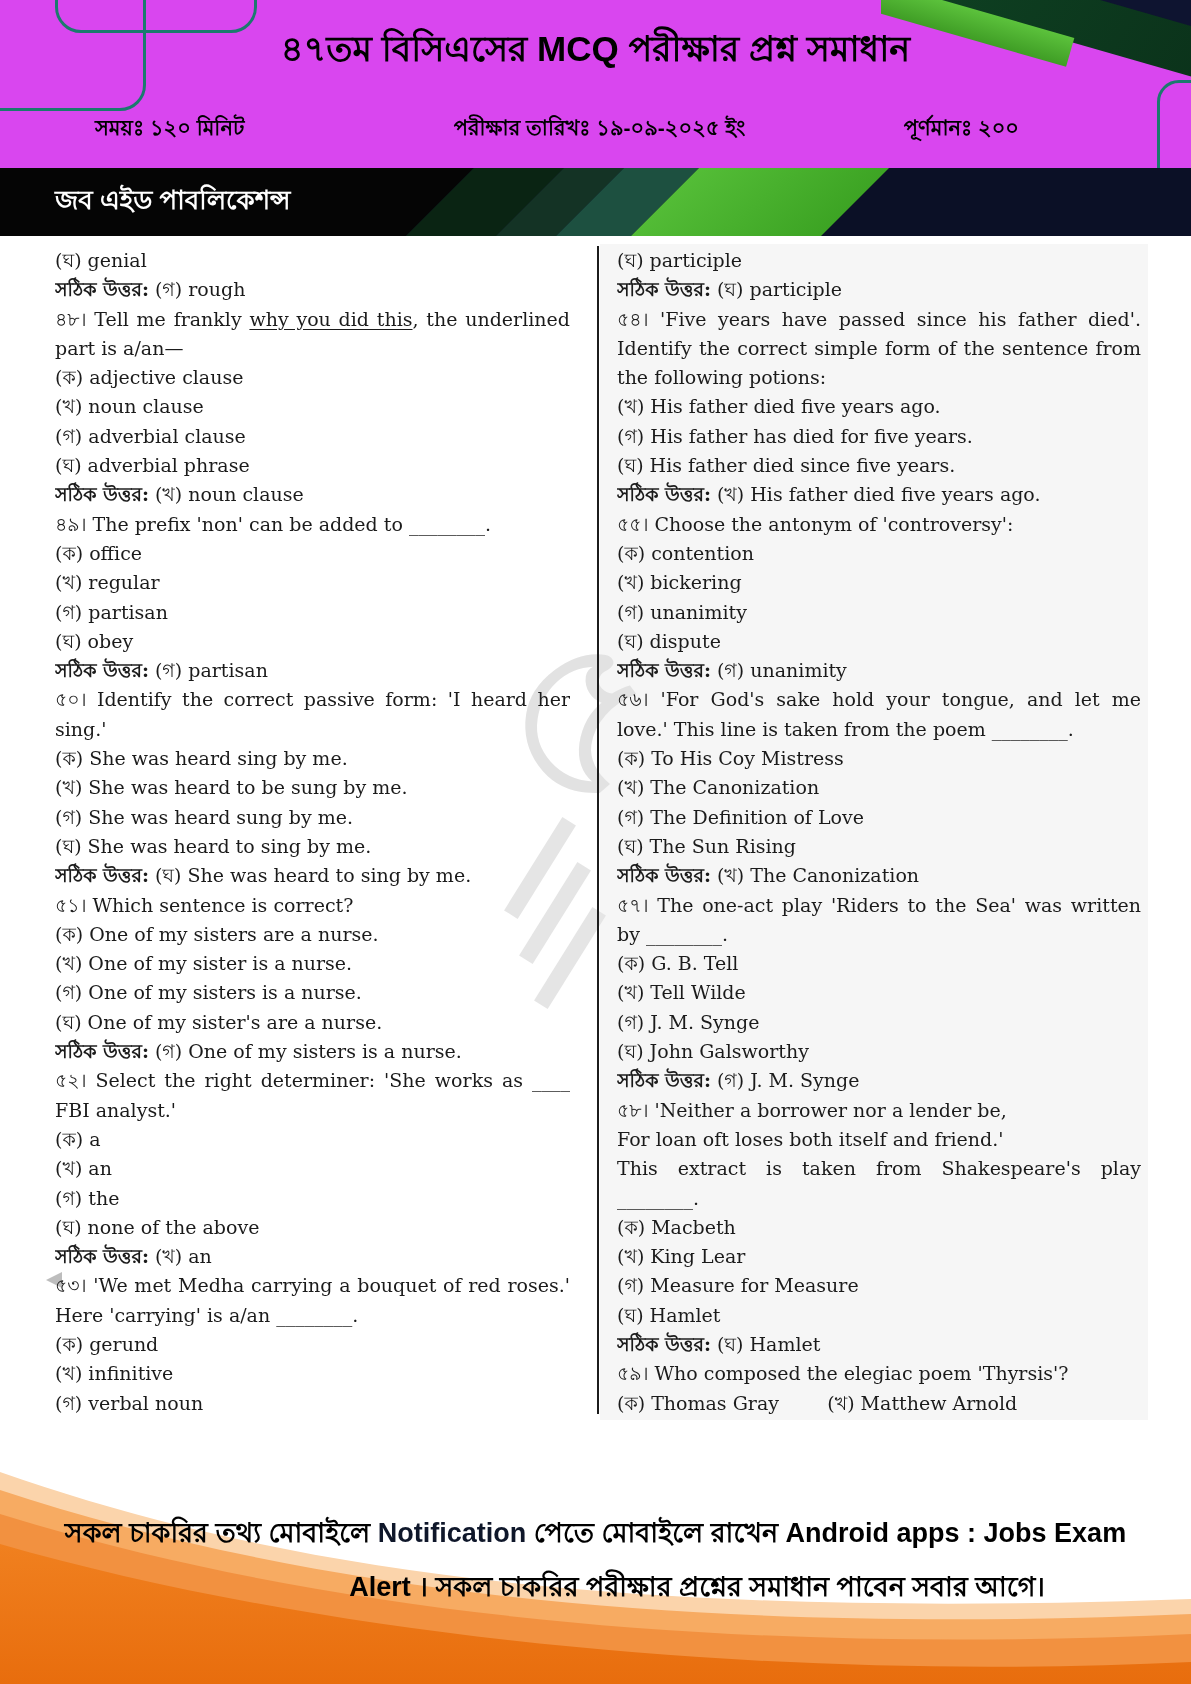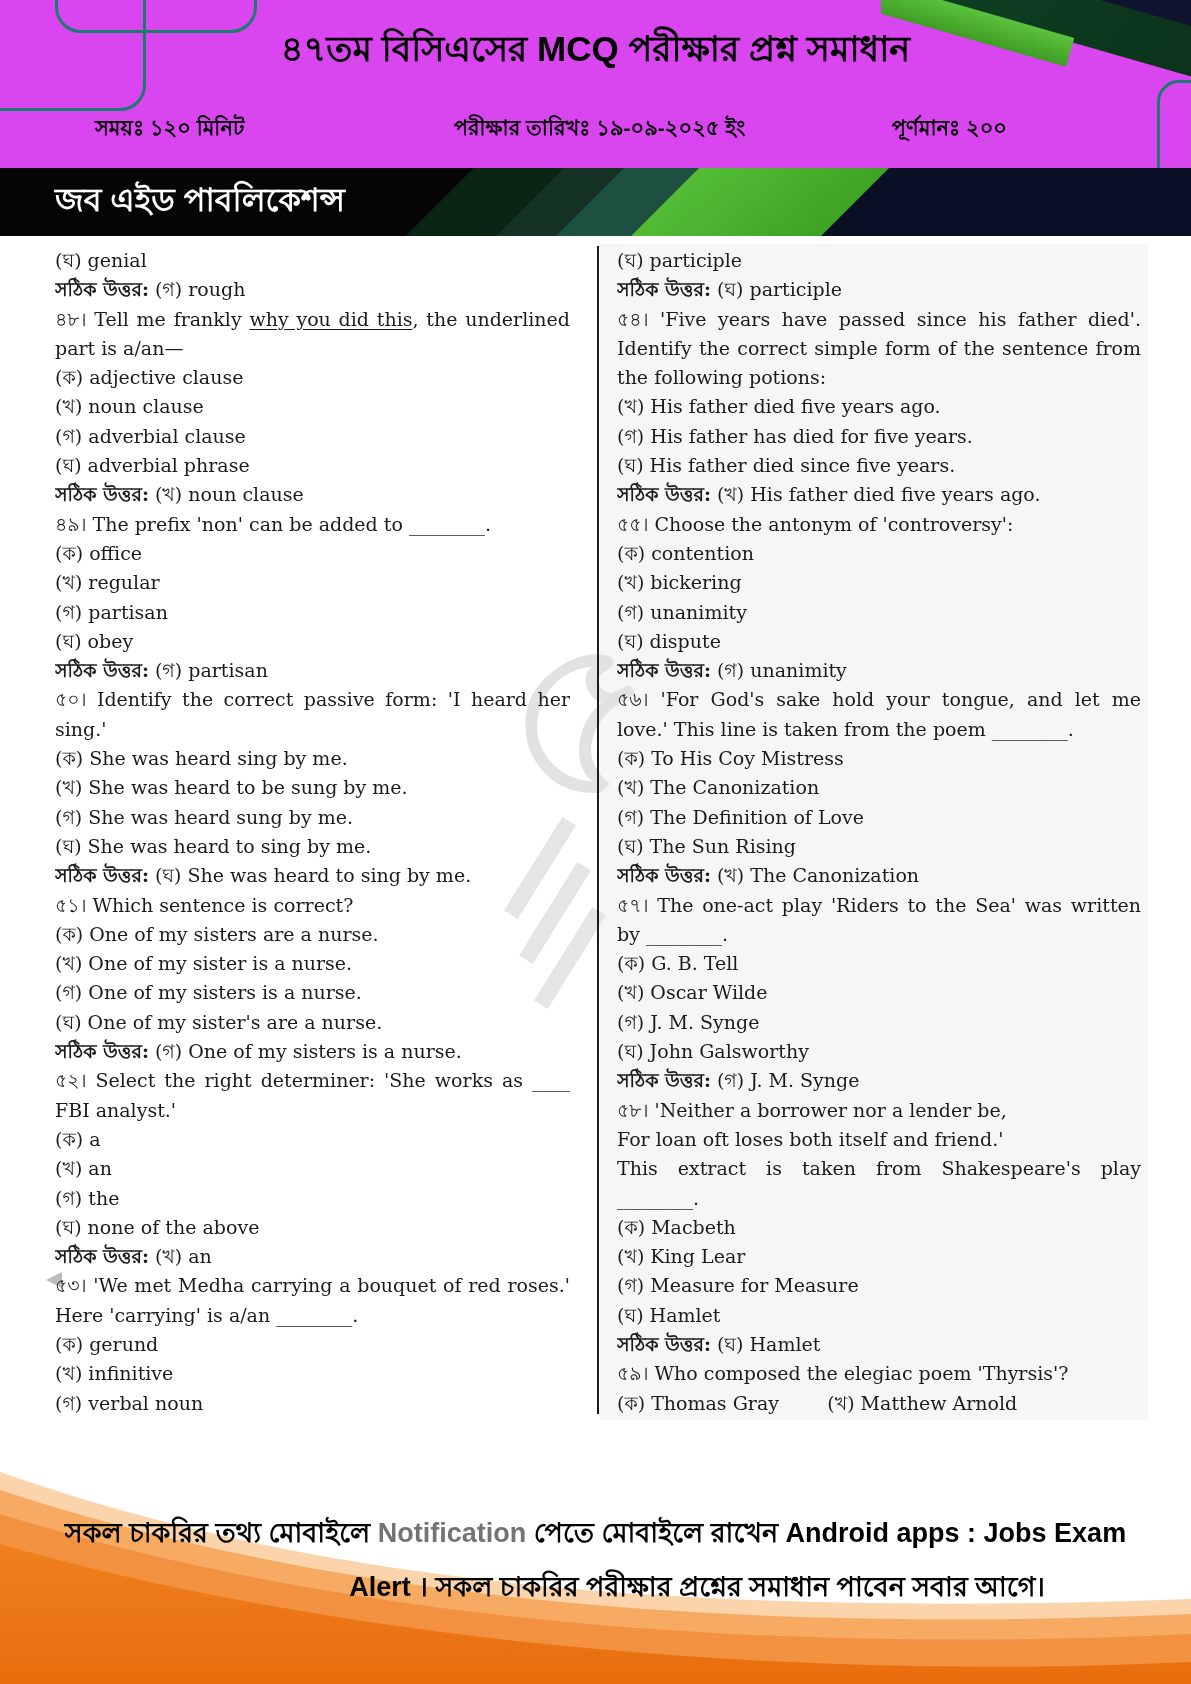--- a/index.html
+++ b/index.html
@@ -24,7 +24,7 @@
         font-family:"Liberation Sans","DejaVu Sans",sans-serif;color:#000;}
   .meta-time{position:absolute;left:95px;}
   .meta-date{position:absolute;left:0;right:0;text-align:center;padding-left:8px;}
-  .meta-marks{position:absolute;right:184px;margin-left:23px;}
+  .meta-marks{position:absolute;right:172px;margin-left:23px;}
   
   .banner{position:absolute;left:0;top:168px;width:1191px;height:68px;background:#0b1026;overflow:hidden;}
   .stripe{position:absolute;top:-10px;bottom:-10px;transform:skewX(-45deg);}

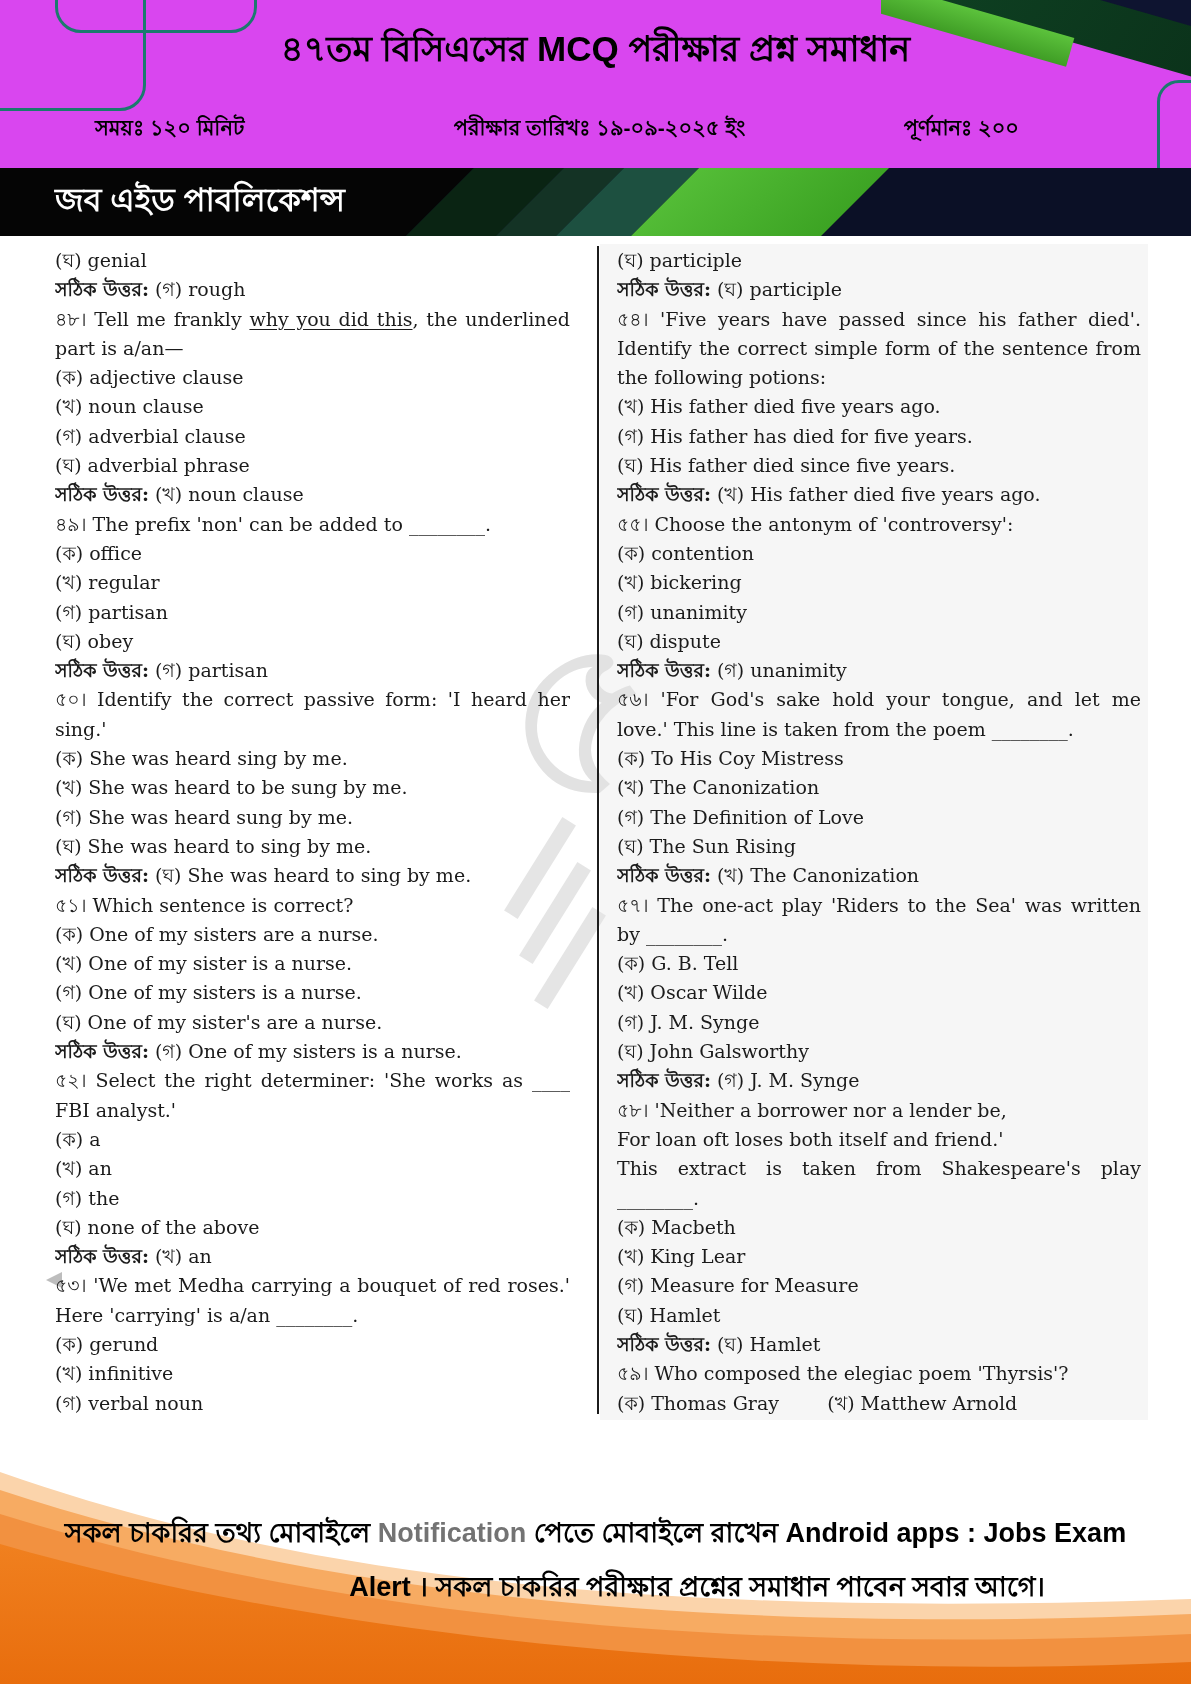--- a/index.html
+++ b/index.html
@@ -34,7 +34,7 @@
   .st-teal{left:590px;width:75px;background:#1d5040;}
   .st-green{left:665px;width:190px;background:linear-gradient(100deg,#54bd37,#3ca323);}
   .banner-text{position:absolute;left:55px;top:50%;transform:translateY(-50%);color:#fff;
-               font-size:32px;font-weight:bold;font-family:"Liberation Sans","DejaVu Sans",sans-serif;z-index:5;}
+               font-size:26px;font-weight:bold;font-family:"Liberation Sans","DejaVu Sans",sans-serif;z-index:5;}
   
   .right-panel{position:absolute;left:600px;top:244px;width:548px;height:1176px;background:#f6f6f6;z-index:0;}
   .watermark-glyph{position:absolute;left:505px;top:600px;font-size:230px;color:#e2e2e2;z-index:1;

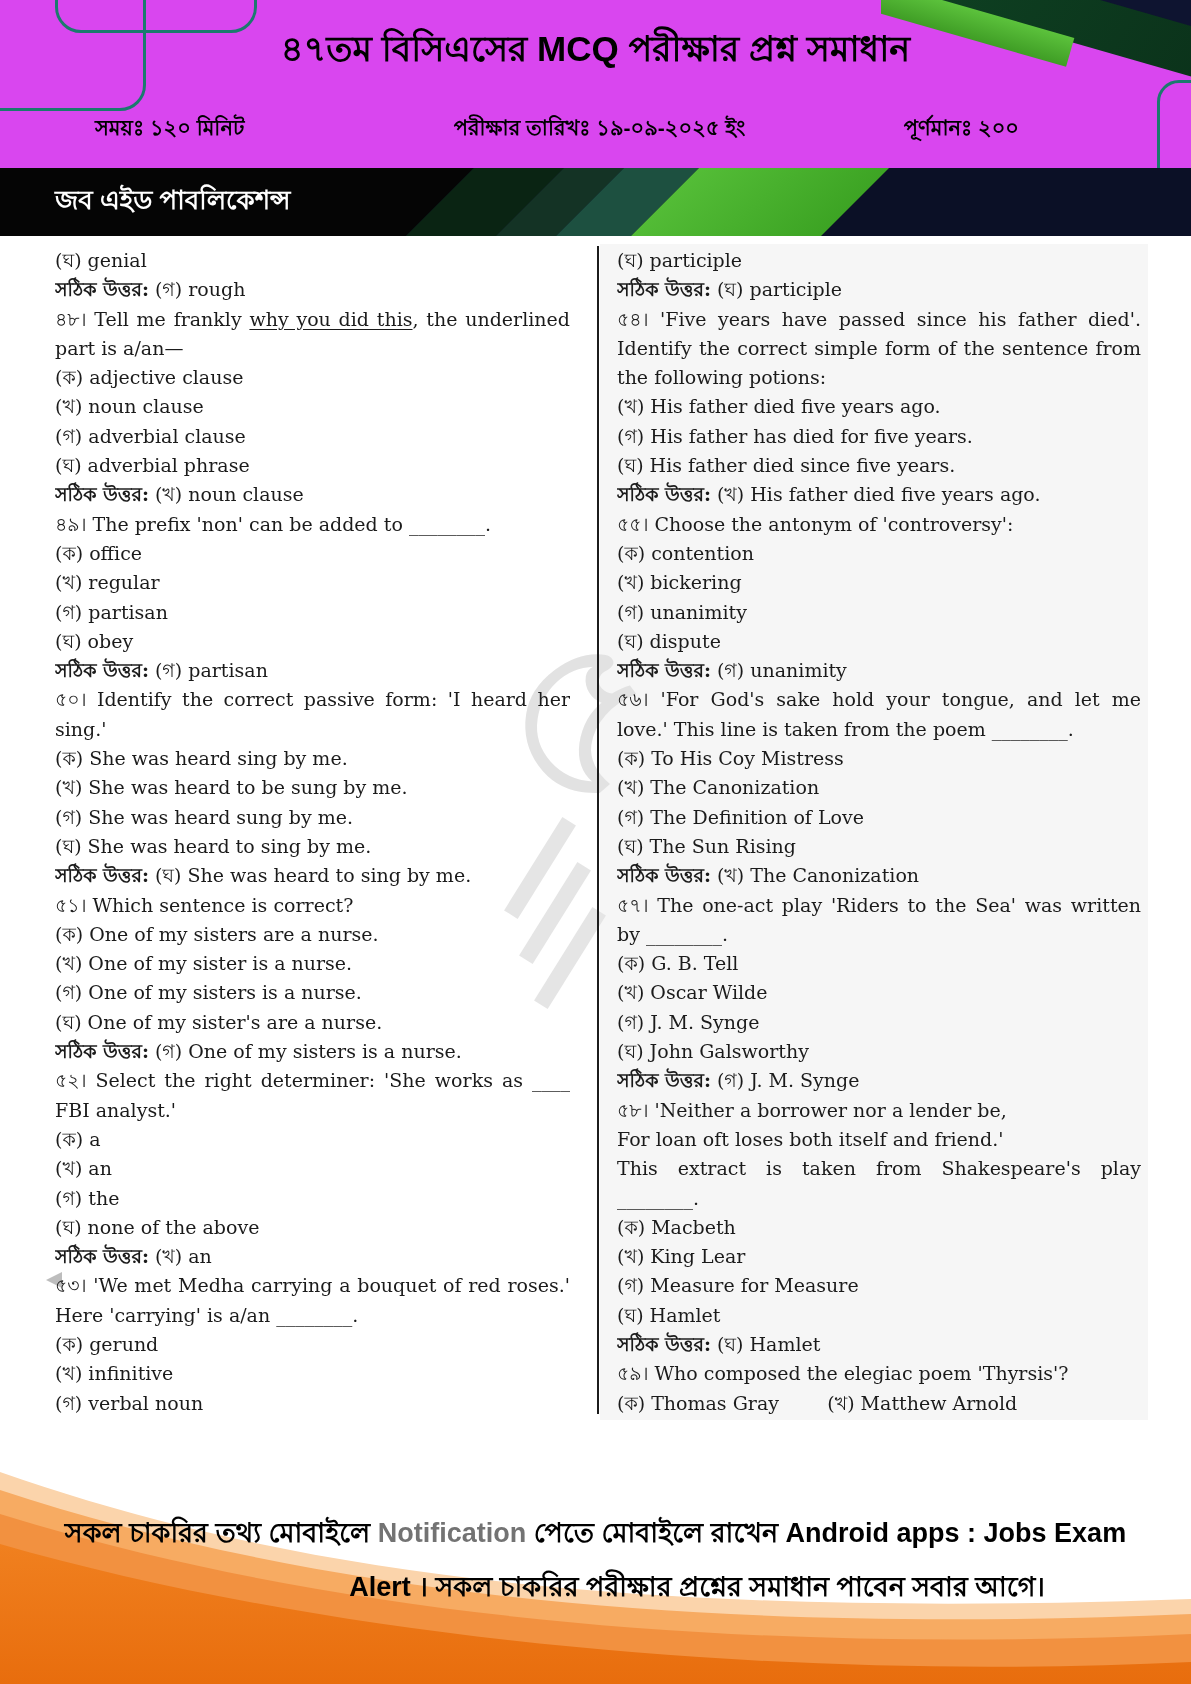--- a/index.html
+++ b/index.html
@@ -156,7 +156,7 @@
       <div class="row ans"><span class="ans-label">সঠিক উত্তর:</span> (খ) The Canonization</div>
       <div class="row q">৫৭। The one-act play 'Riders to the Sea' was written by ________.</div>
       <div class="row opt">(ক) G. B. Tell</div>
-      <div class="row opt">(খ) Oscar Wilde</div>
+      <div class="row opt">(খ) Tell Wilde</div>
       <div class="row opt">(গ) J. M. Synge</div>
       <div class="row opt">(ঘ) John Galsworthy</div>
       <div class="row ans"><span class="ans-label">সঠিক উত্তর:</span> (গ) J. M. Synge</div>

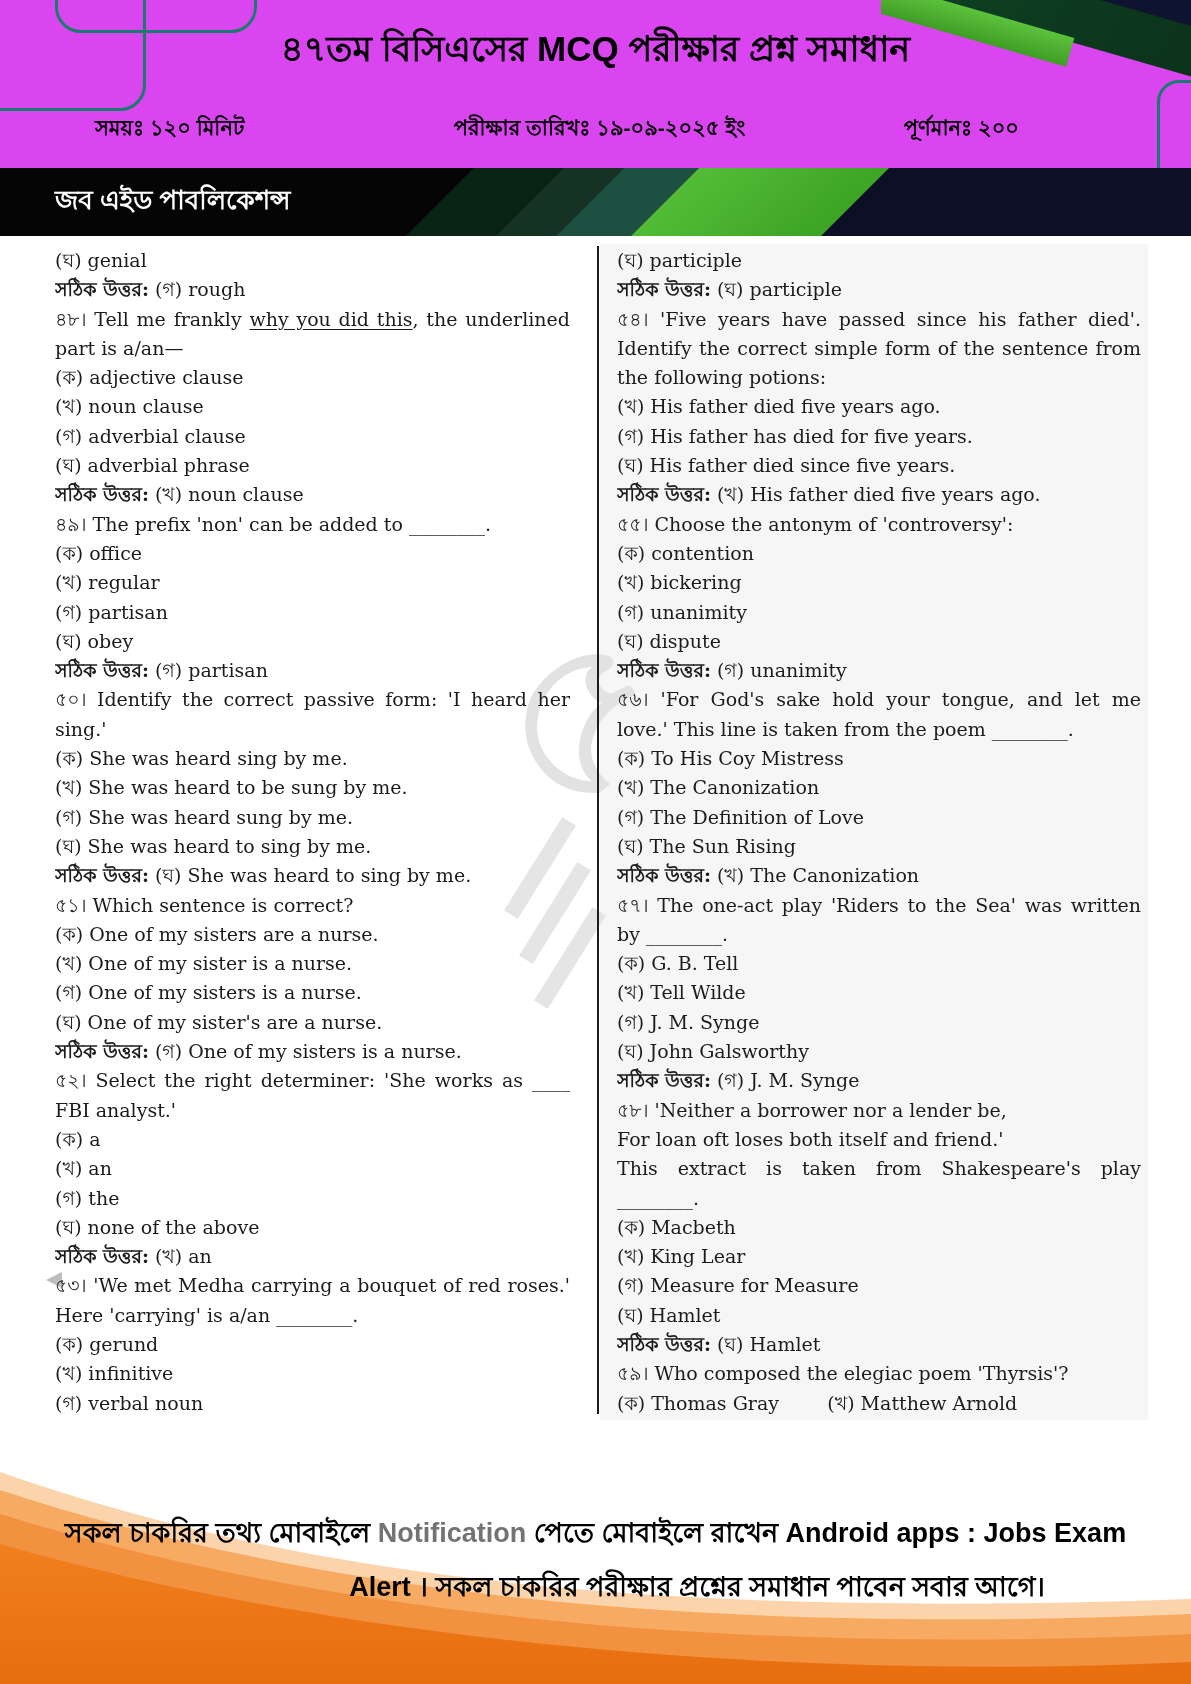--- a/index.html
+++ b/index.html
@@ -54,7 +54,7 @@
   .footer-waves{position:absolute;left:0;top:1414px;width:1191px;height:270px;z-index:1;}
   .f-line1{position:absolute;left:0;right:0;top:1512px;text-align:center;font-size:27px;font-weight:bold;
            color:#000;z-index:4;font-family:"Liberation Sans","DejaVu Sans",sans-serif;}
-  .f-line1 .red{color:#737373;}
+  .f-line1 .red{color:#0f172a;}
   .f-line2{position:absolute;right:146px;top:1566px;font-size:27px;font-weight:bold;color:#000;z-index:4;
            font-family:"Liberation Sans","DejaVu Sans",sans-serif;}
 </style>

